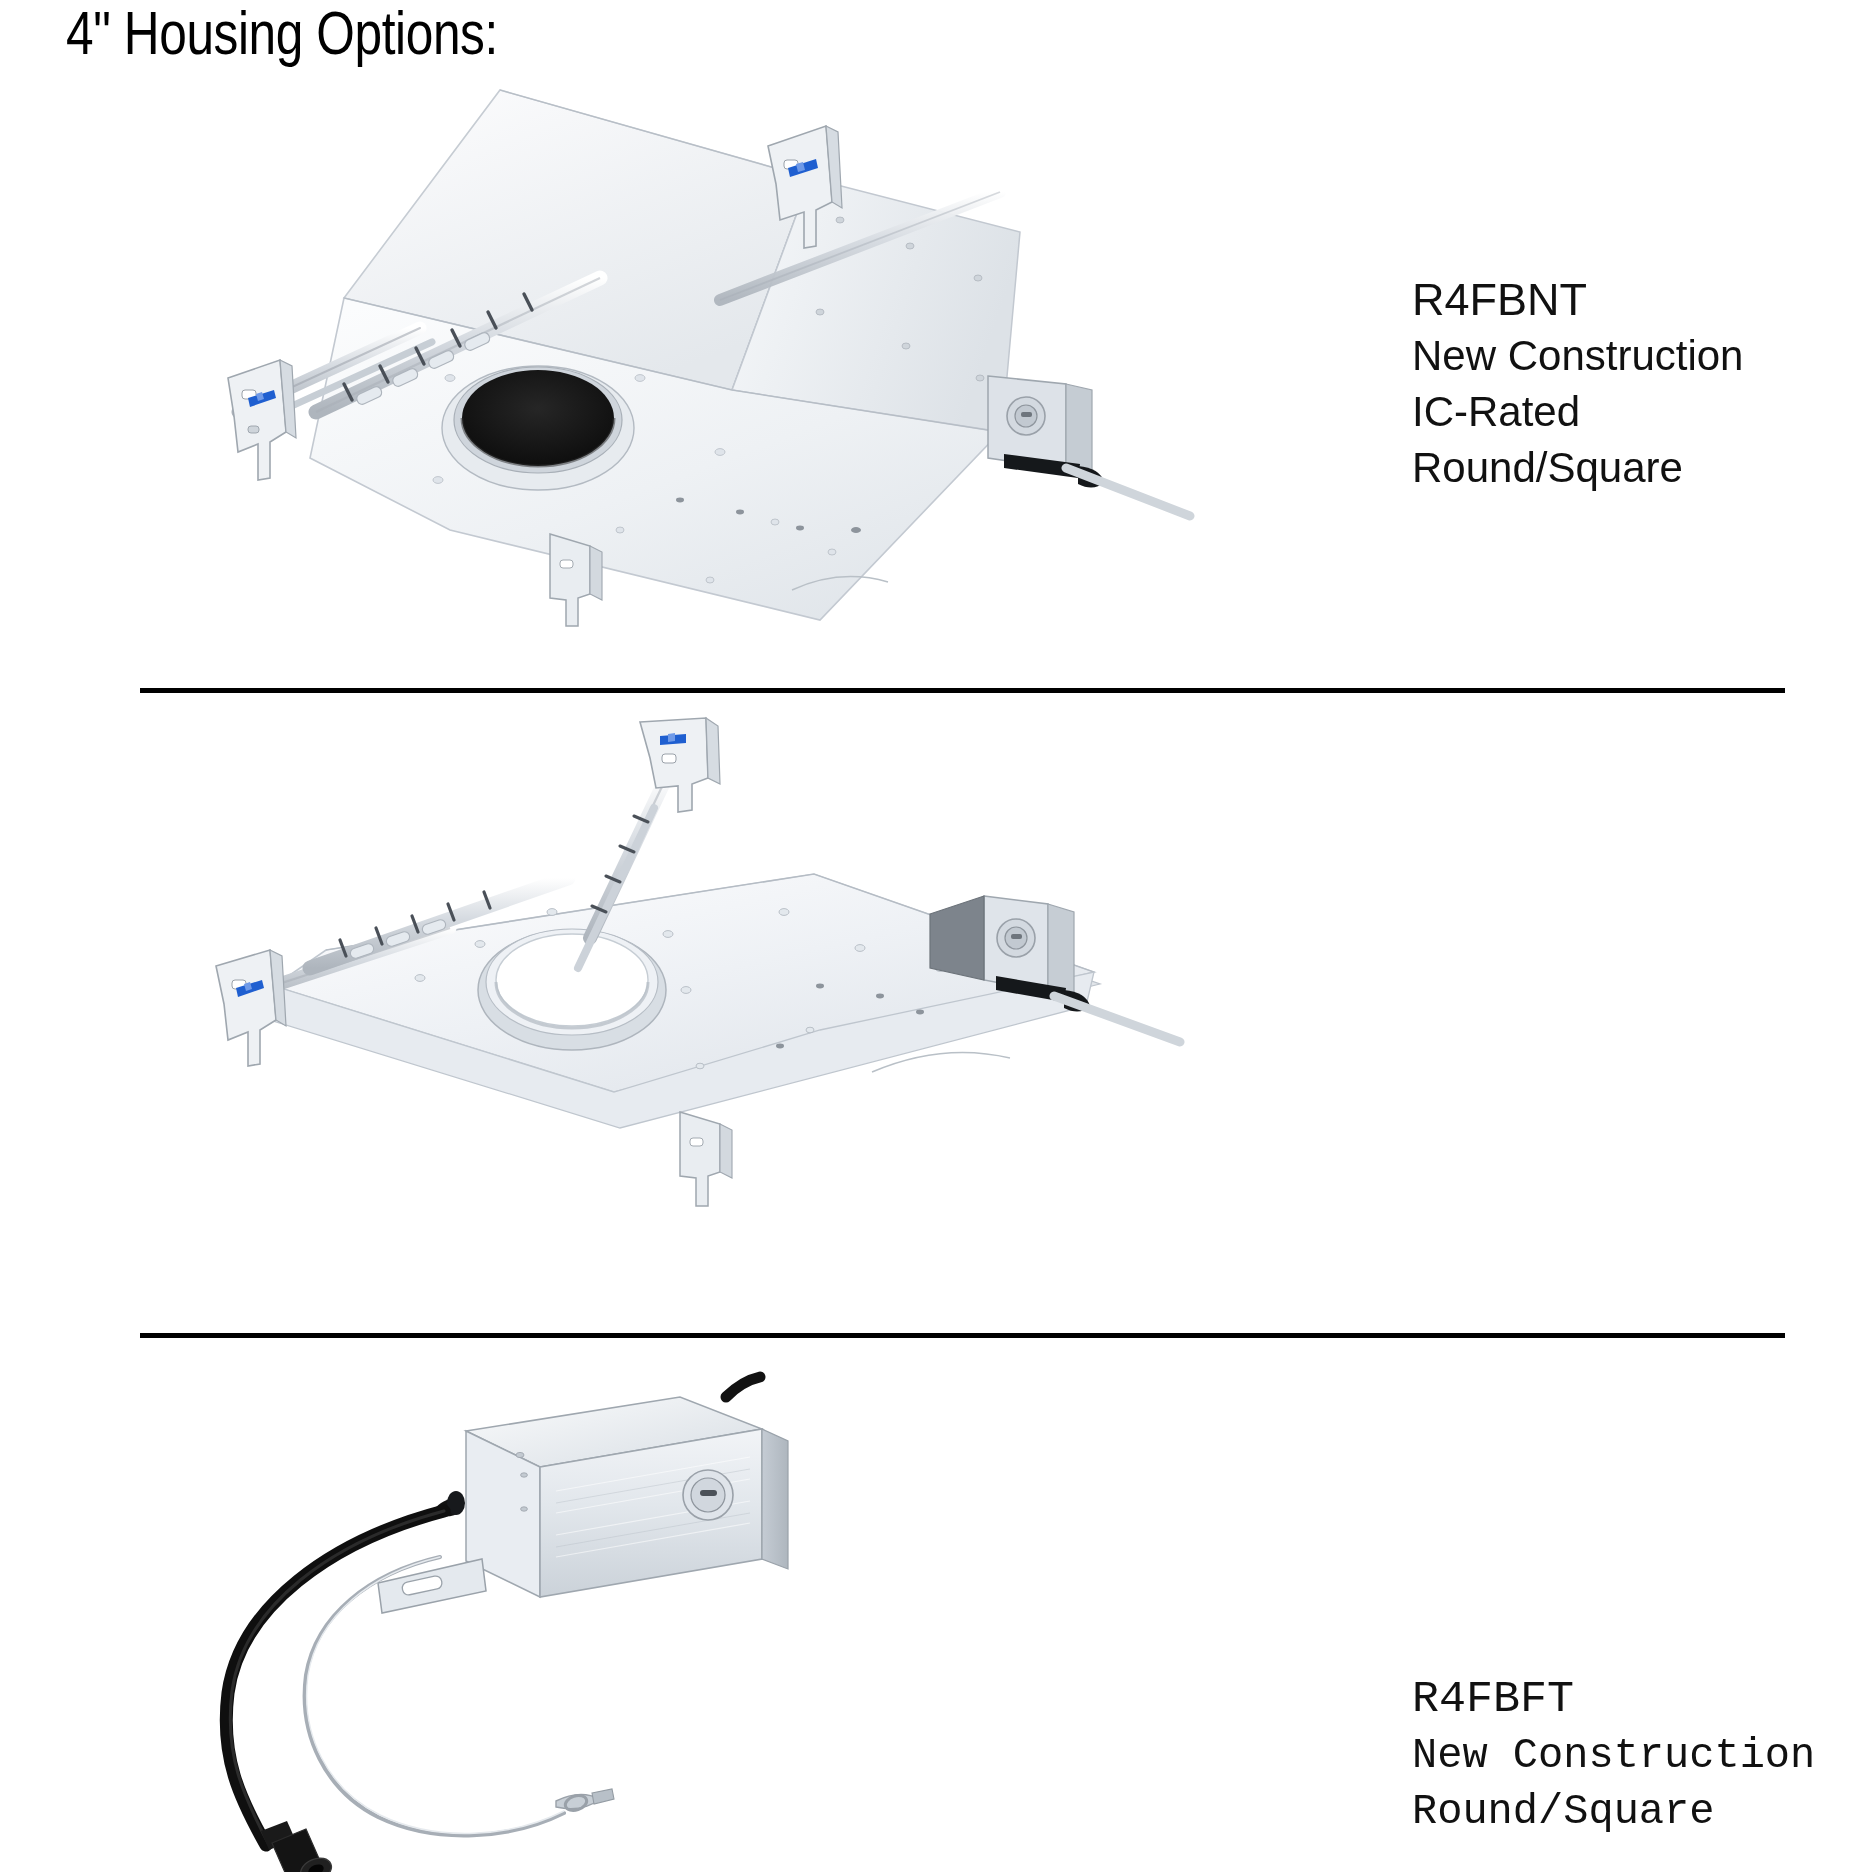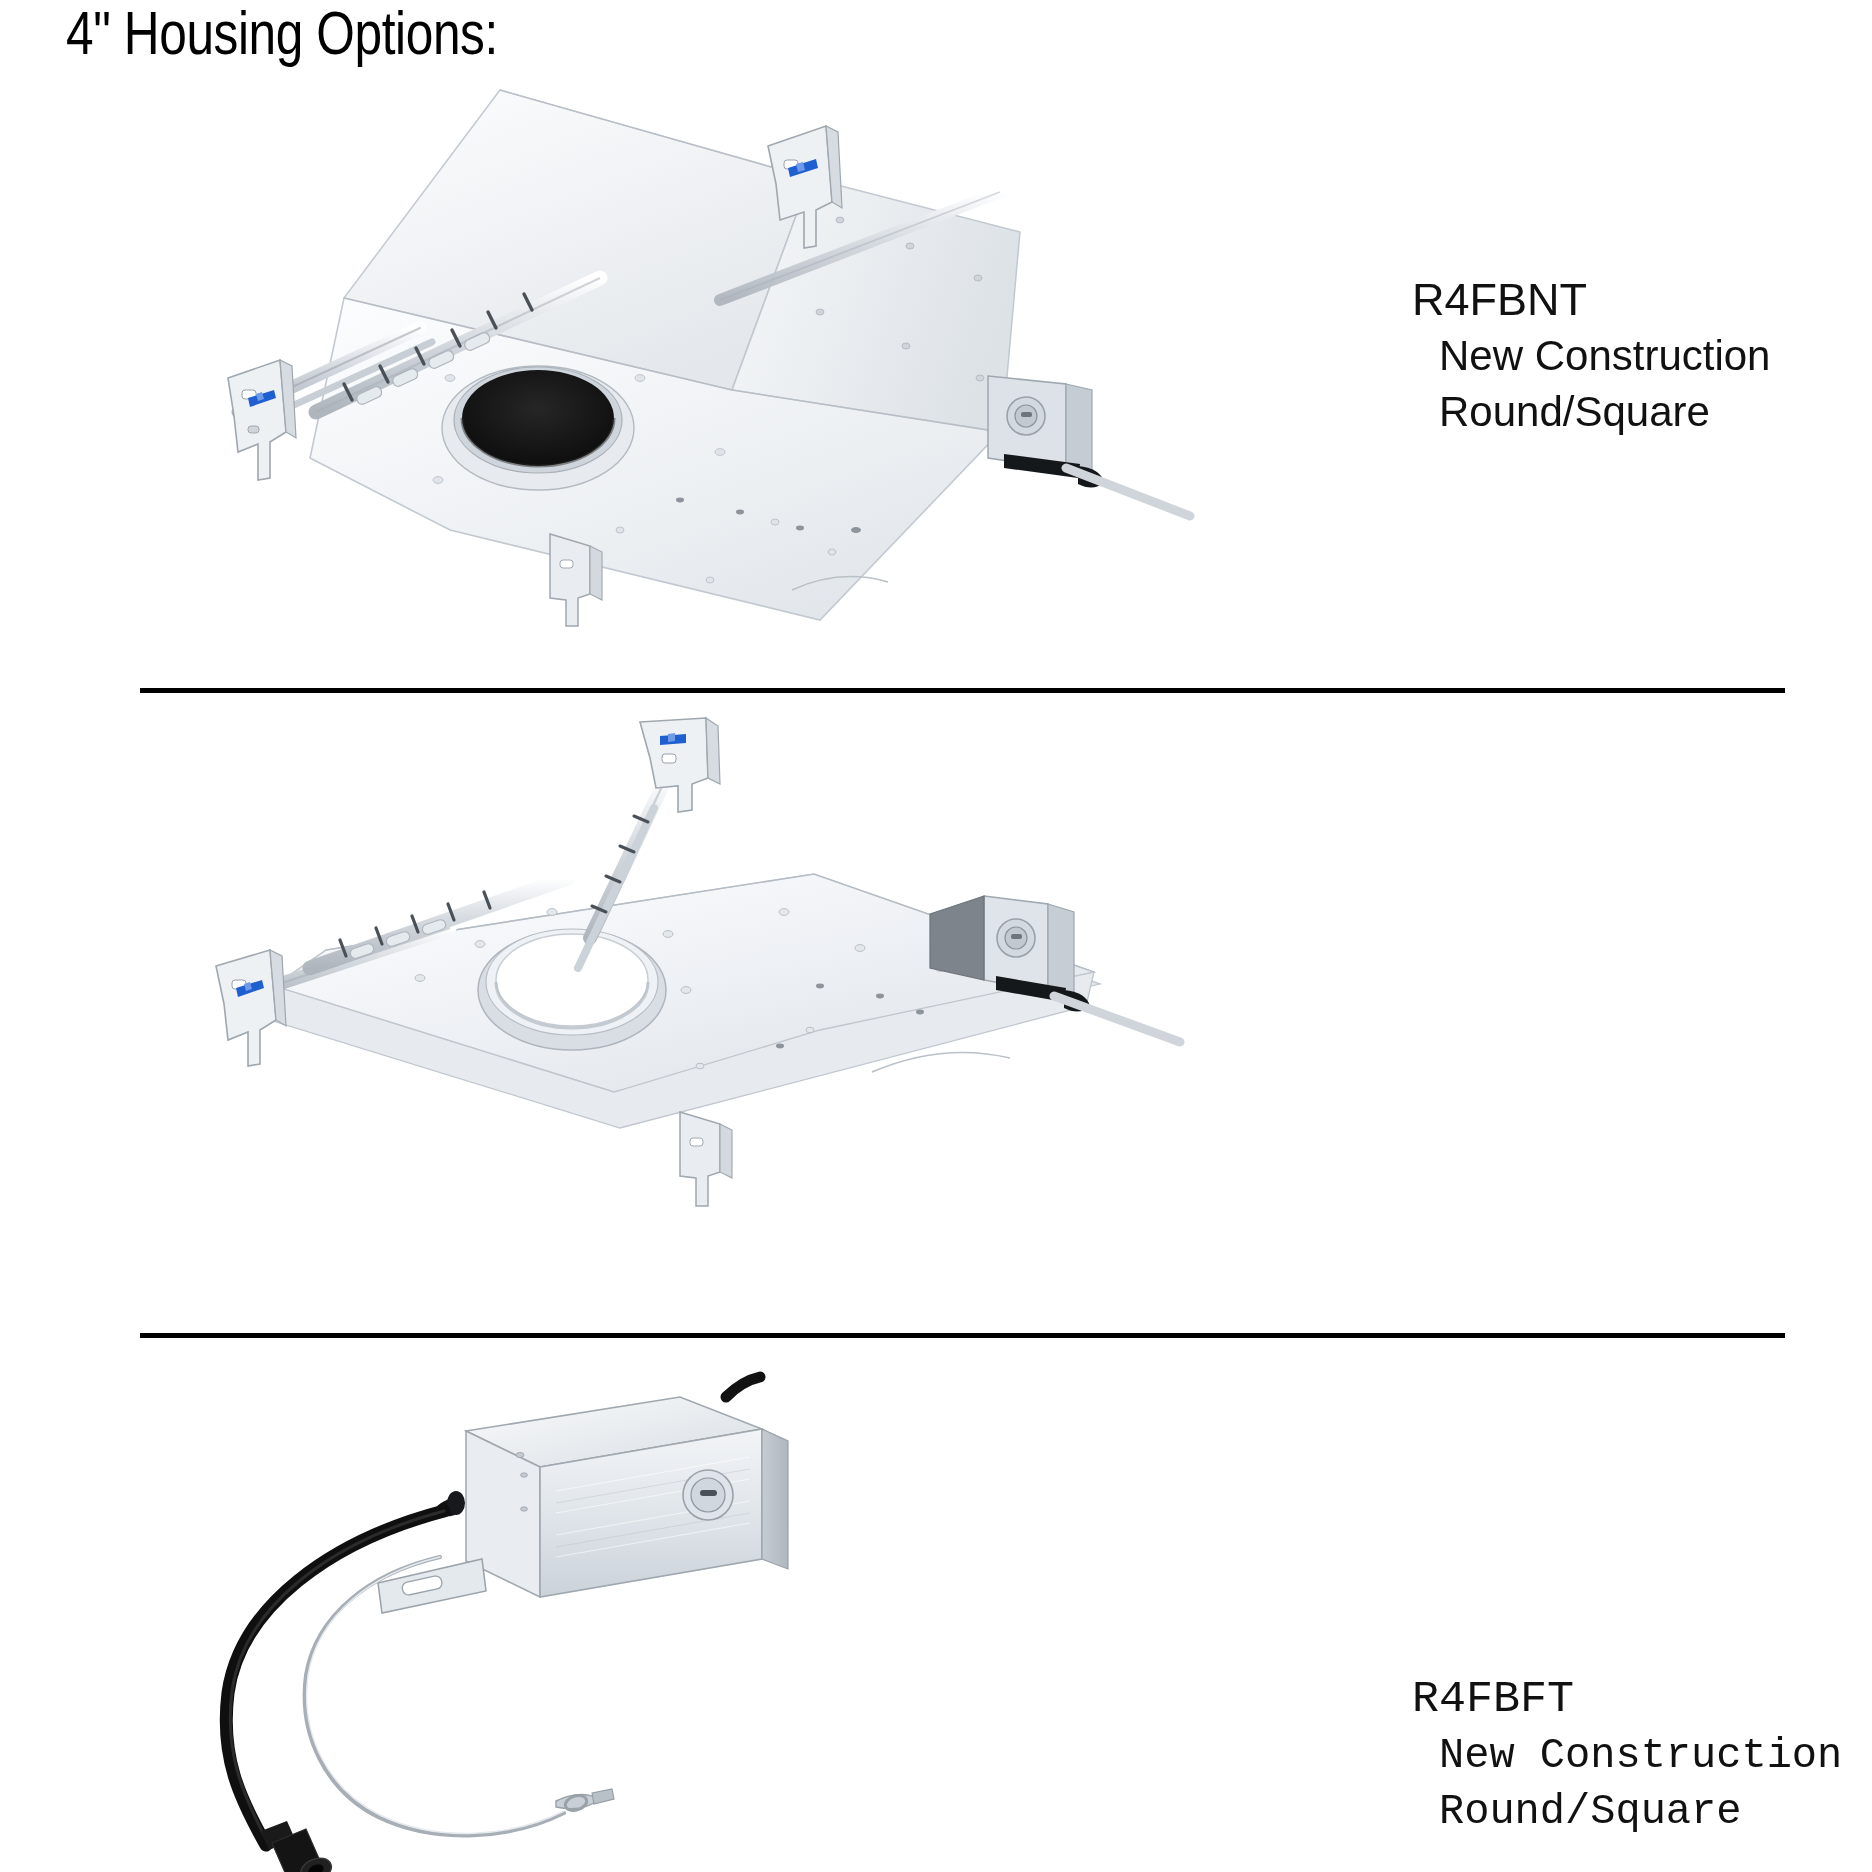--- a/index.html
+++ b/index.html
@@ -42,7 +42,7 @@
   }
   .desc{
     font-size:42px;line-height:56px;color:#111;
-    white-space:nowrap;margin-left:27px;font-weight:400;
+    white-space:nowrap;font-weight:400;
   }
 </style>
 </head>

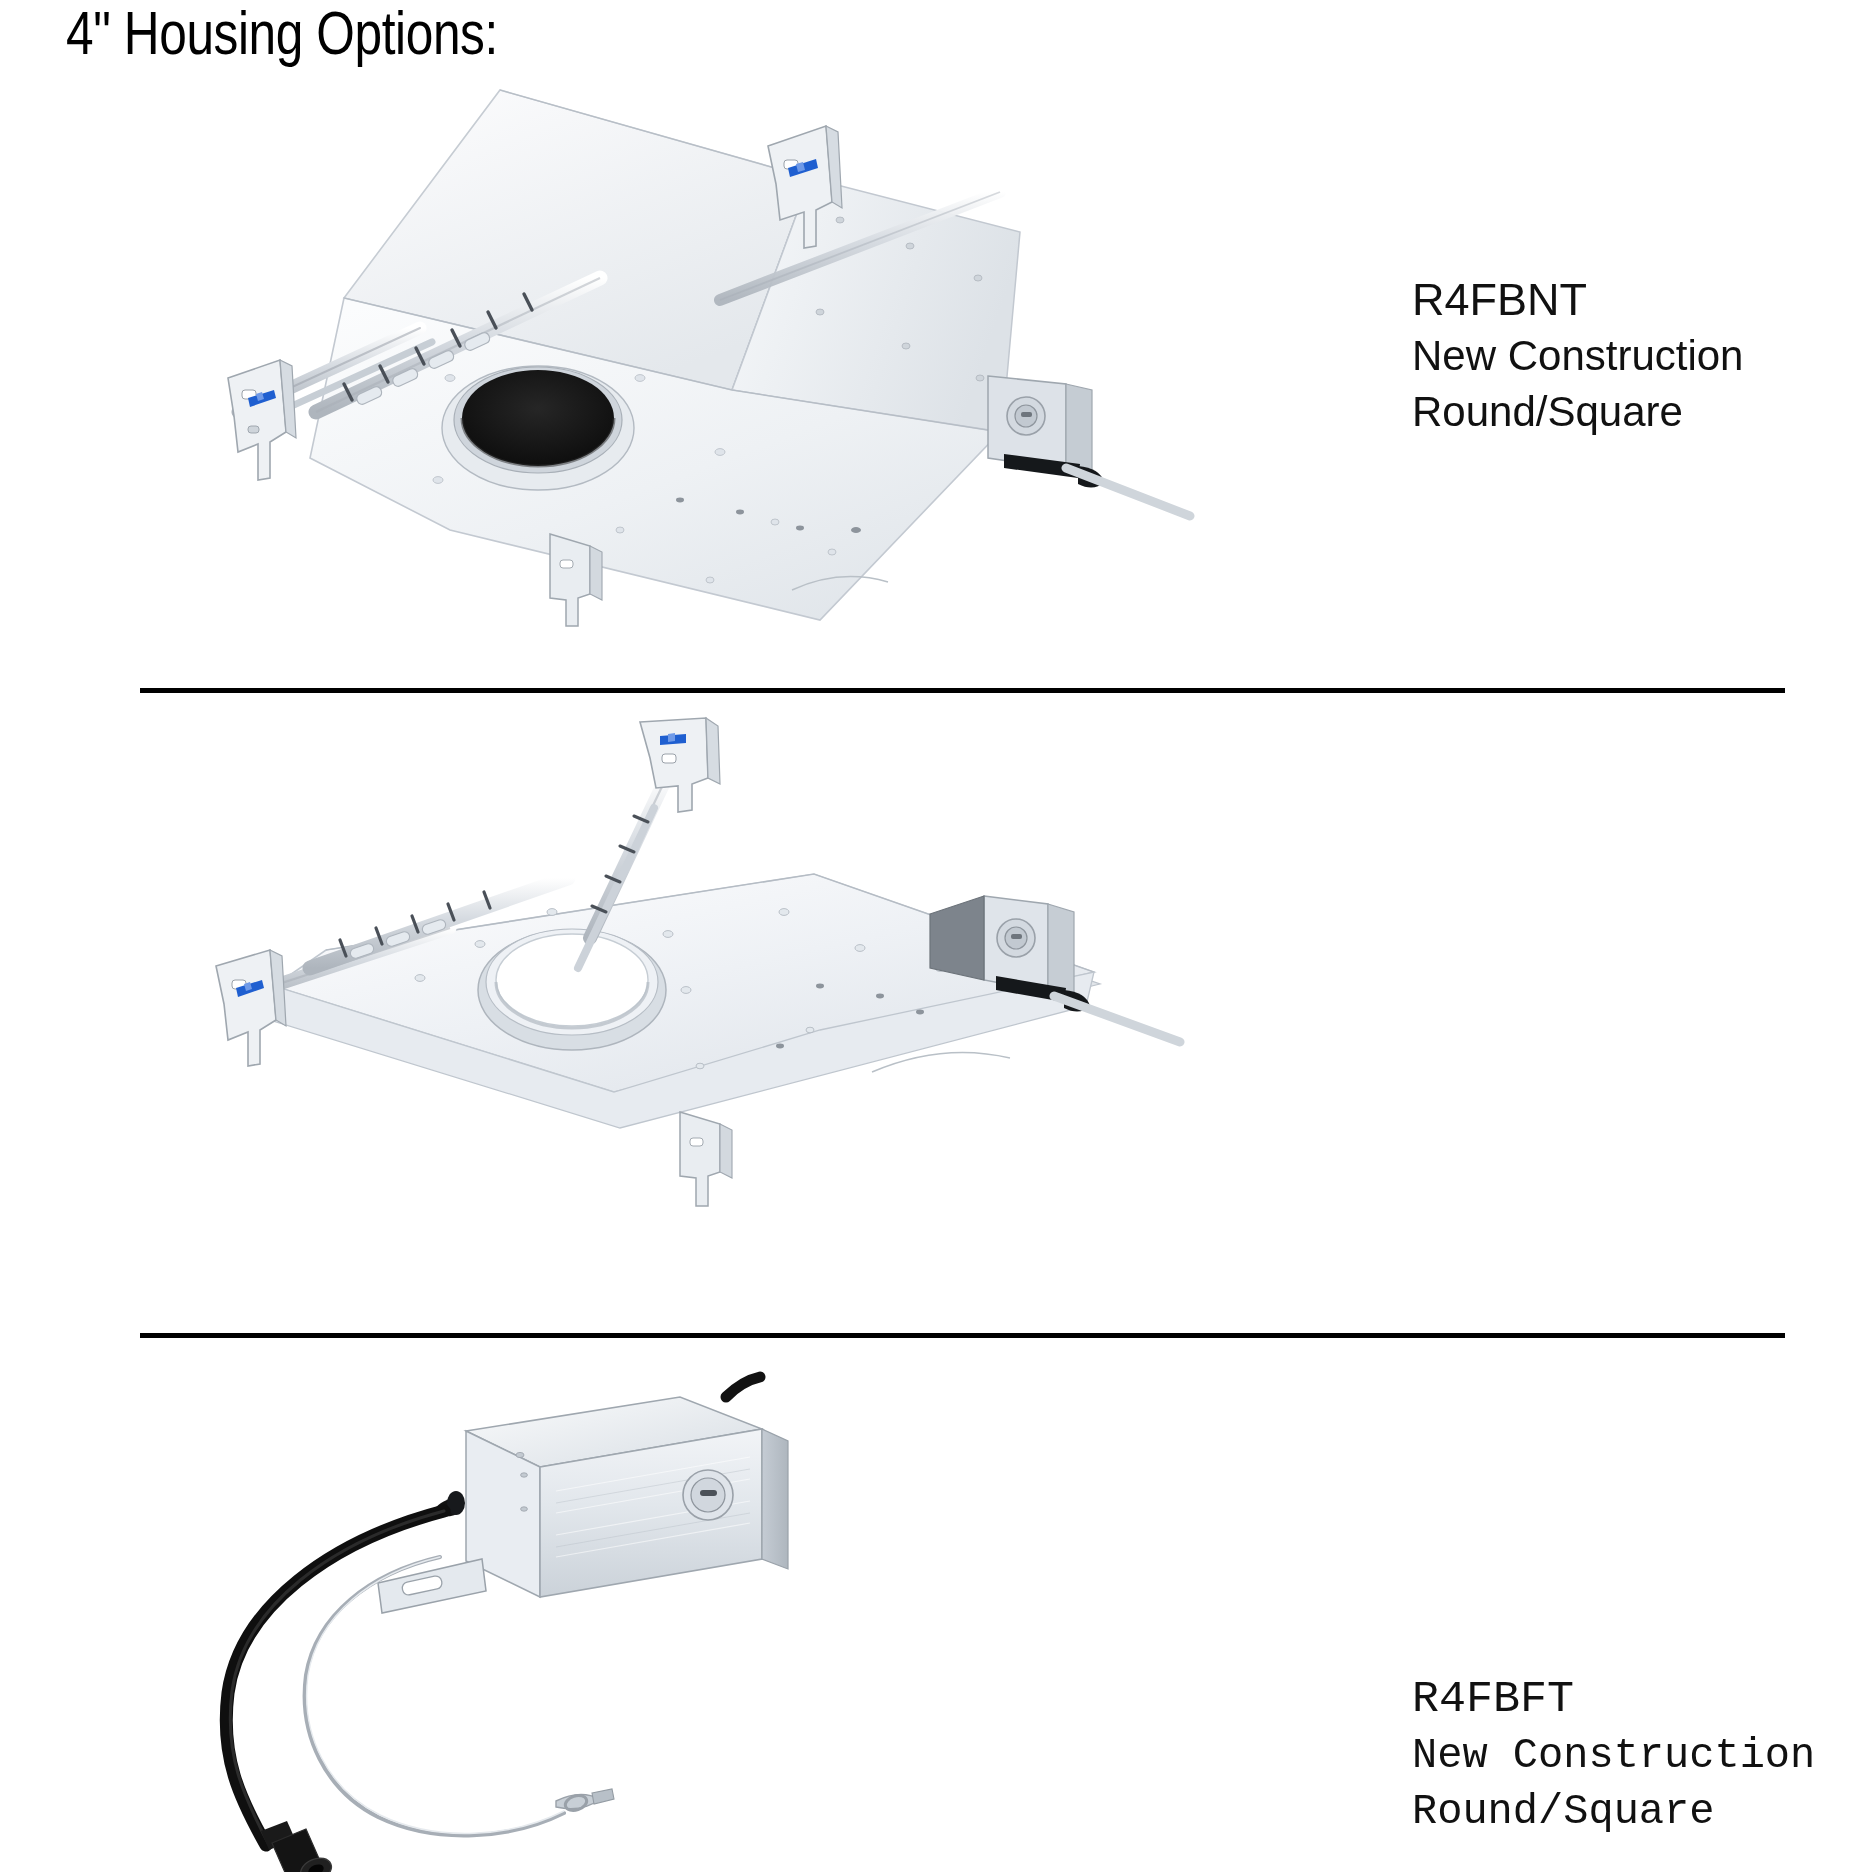--- a/index.html
+++ b/index.html
@@ -193,6 +193,7 @@
     <div class="labels l1">
       <div class="model">R4FBNT</div>
       <div class="desc">New Construction</div>
+      <div class="desc">IC-Rated</div>
       <div class="desc">Round/Square</div>
     </div>
   </div>

